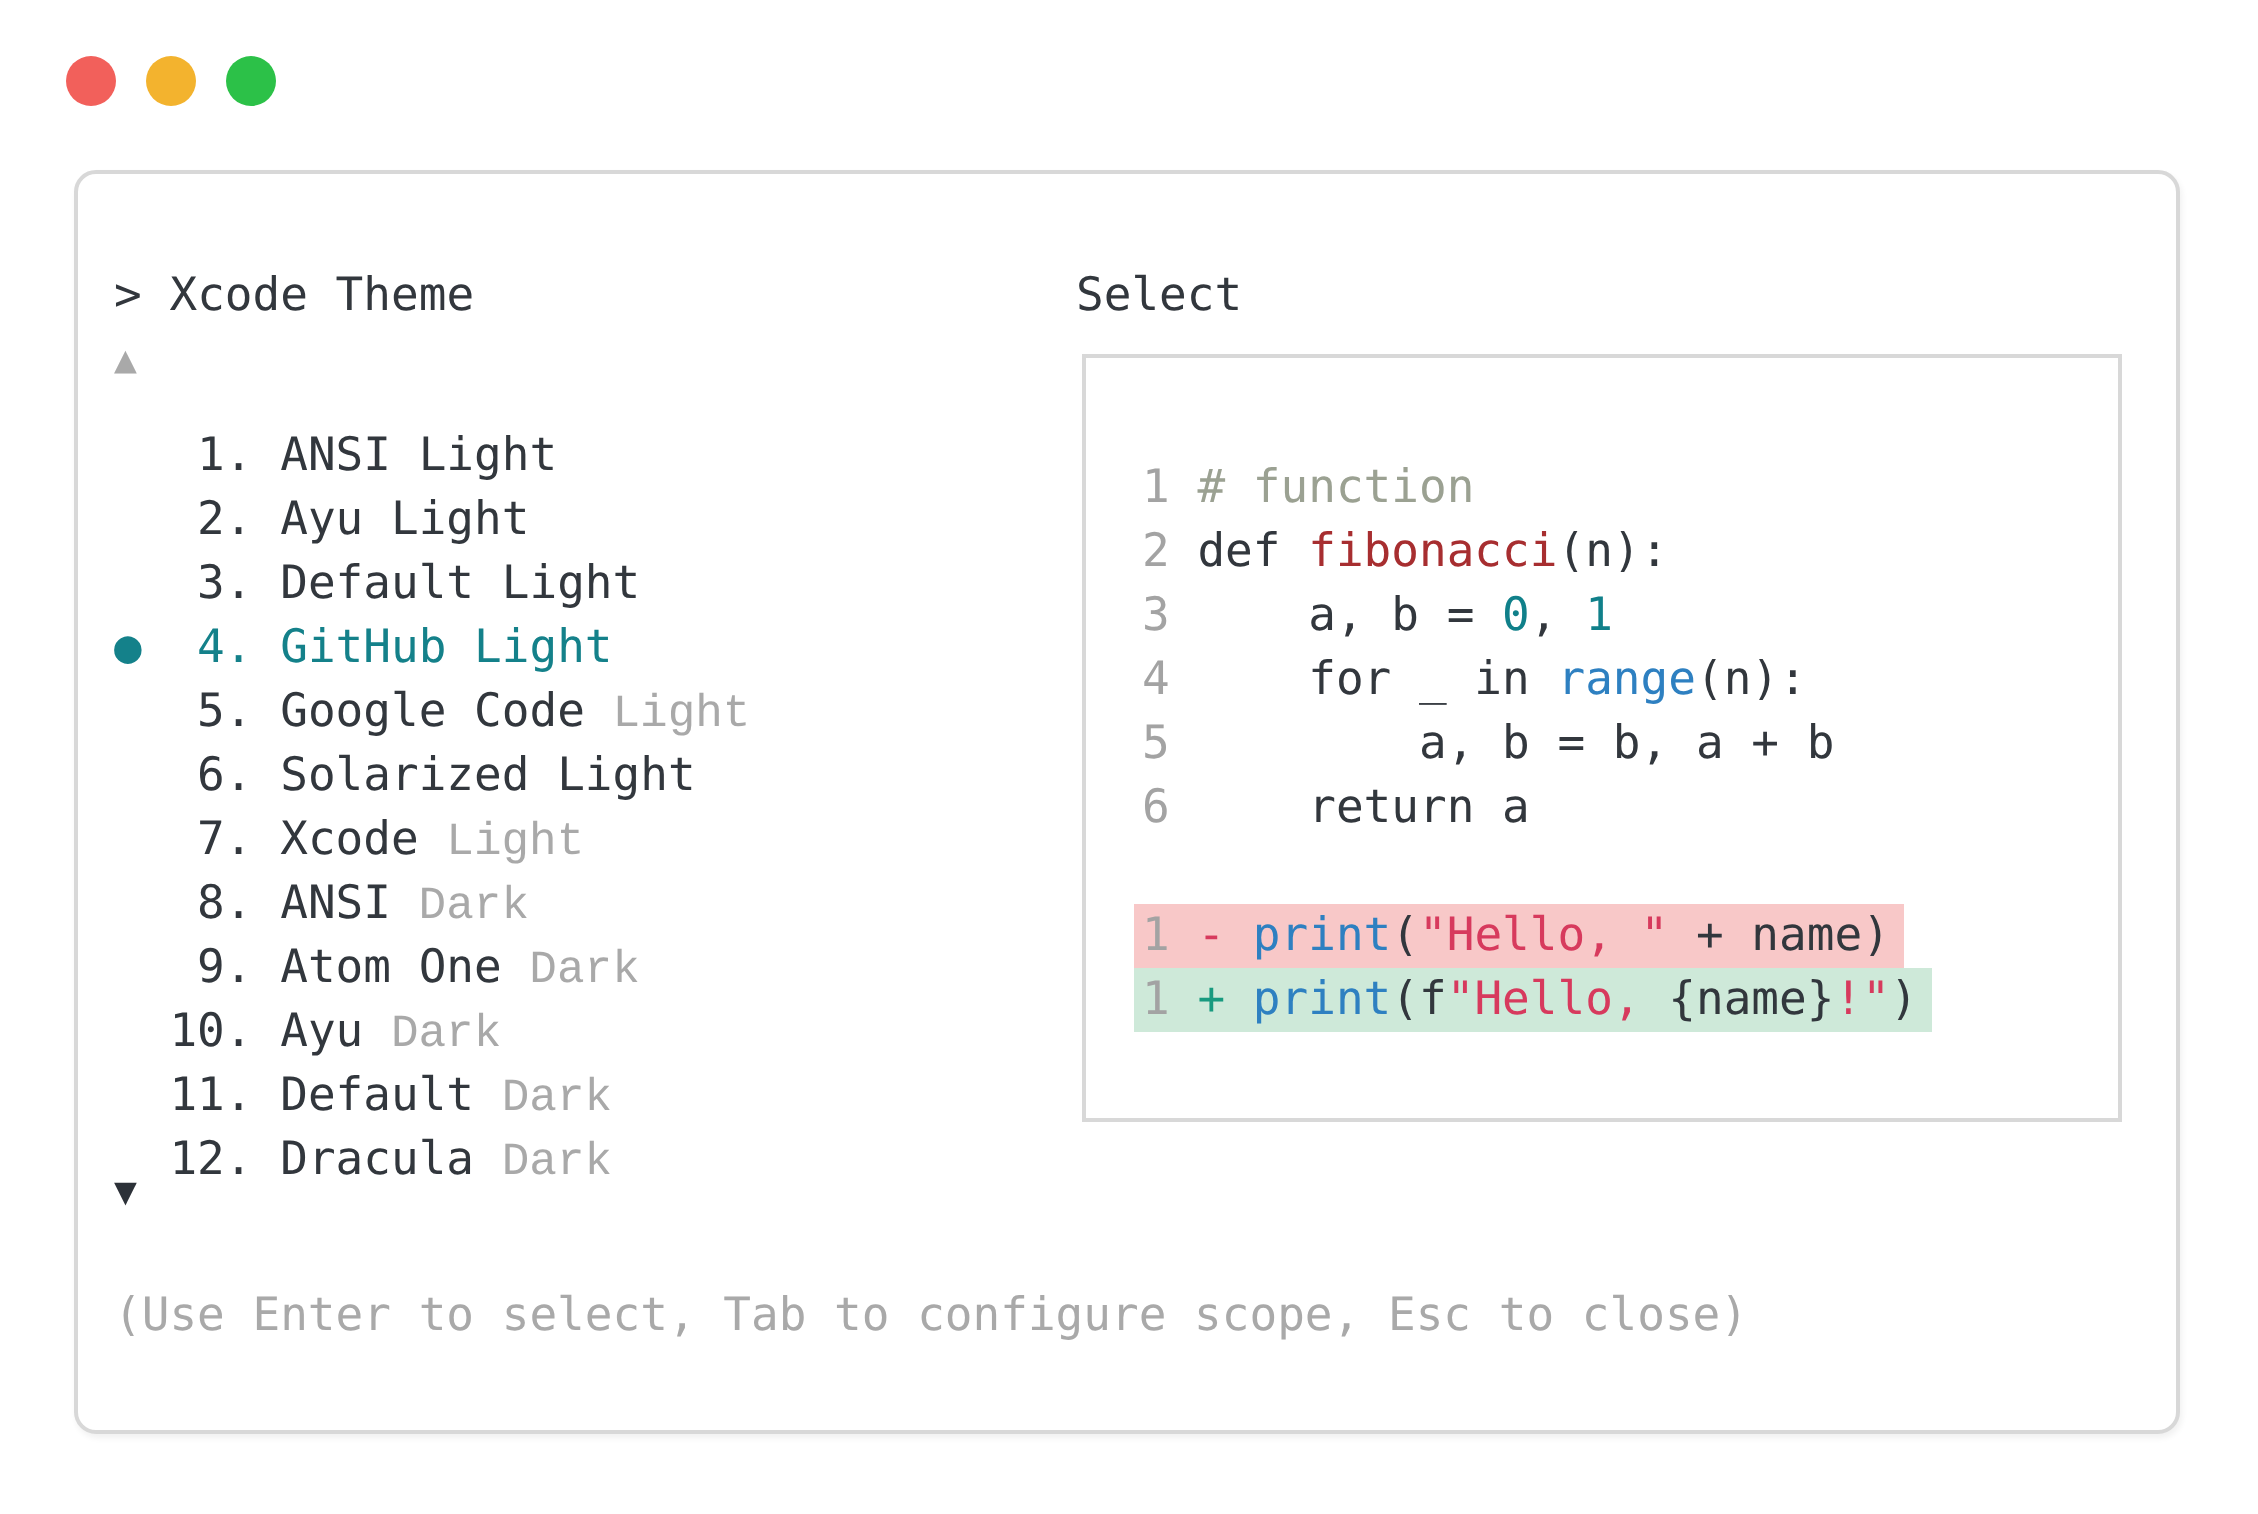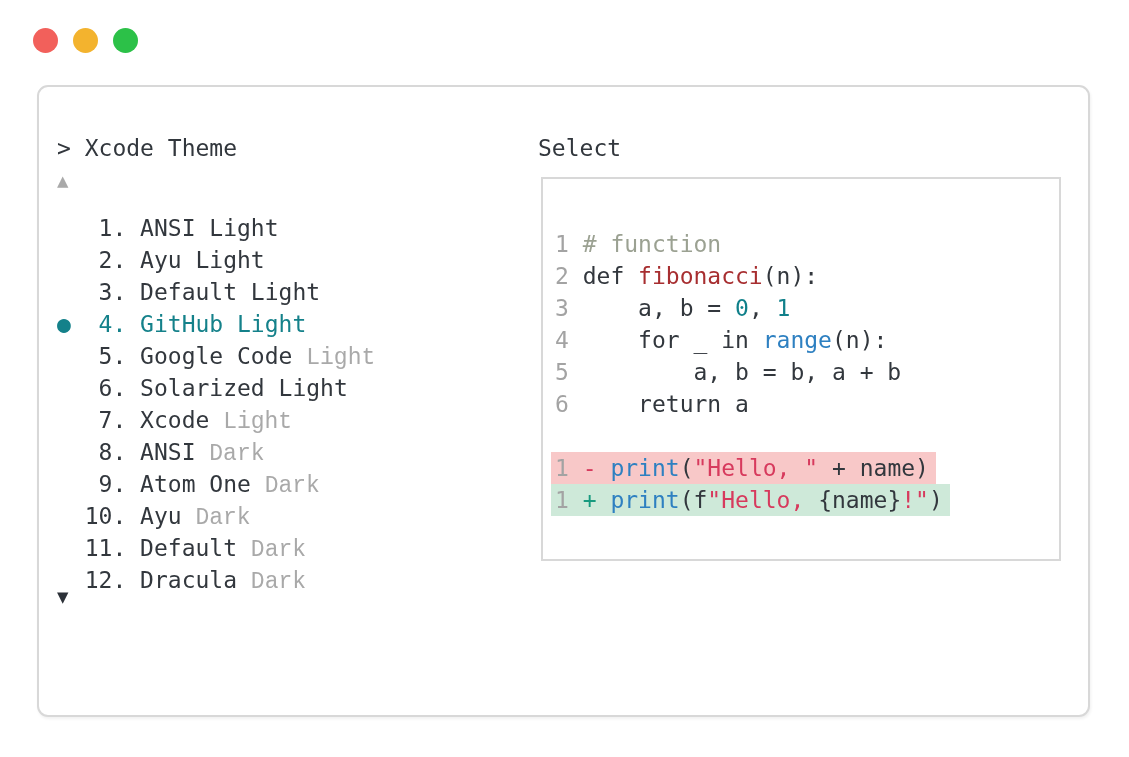--- a/index.html
+++ b/index.html
@@ -31,7 +31,7 @@
   .preview-box{
     position:absolute;left:502px;top:90px;width:520px;height:384px;
     box-sizing:border-box;border:2px solid var(--border,#d8d8d8);background:#ffffff;
-    padding:49px 0 0 12px;overflow:hidden;
+    padding:49px 0 0 28px;overflow:hidden;
   }
   .code-line{height:32px;}
   .linewrap{display:inline-block;height:32px;}

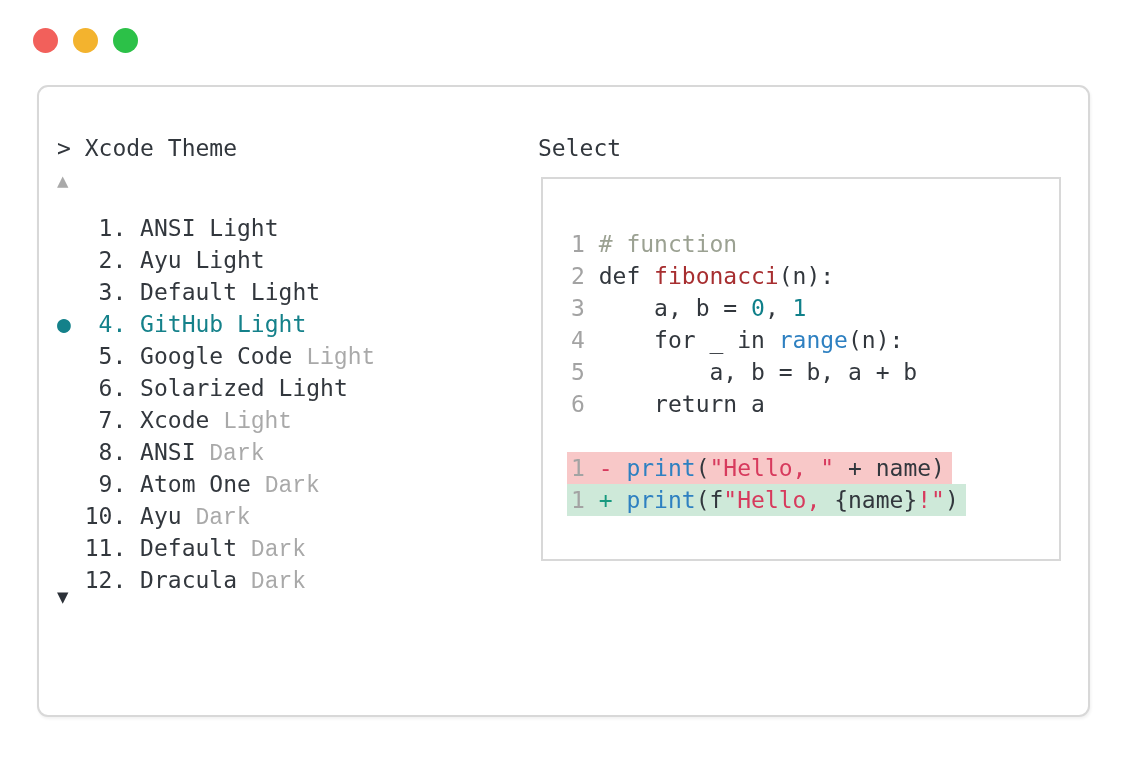--- a/index.html
+++ b/index.html
@@ -57,6 +57,7 @@
 
   <div class="scroll-down"><span>▼</span></div>
 
+  <div class="hint mono">(Use Enter to select, Tab to configure scope, Esc to close)</div>
 
   <div class="preview-label mono">Select</div>
 

